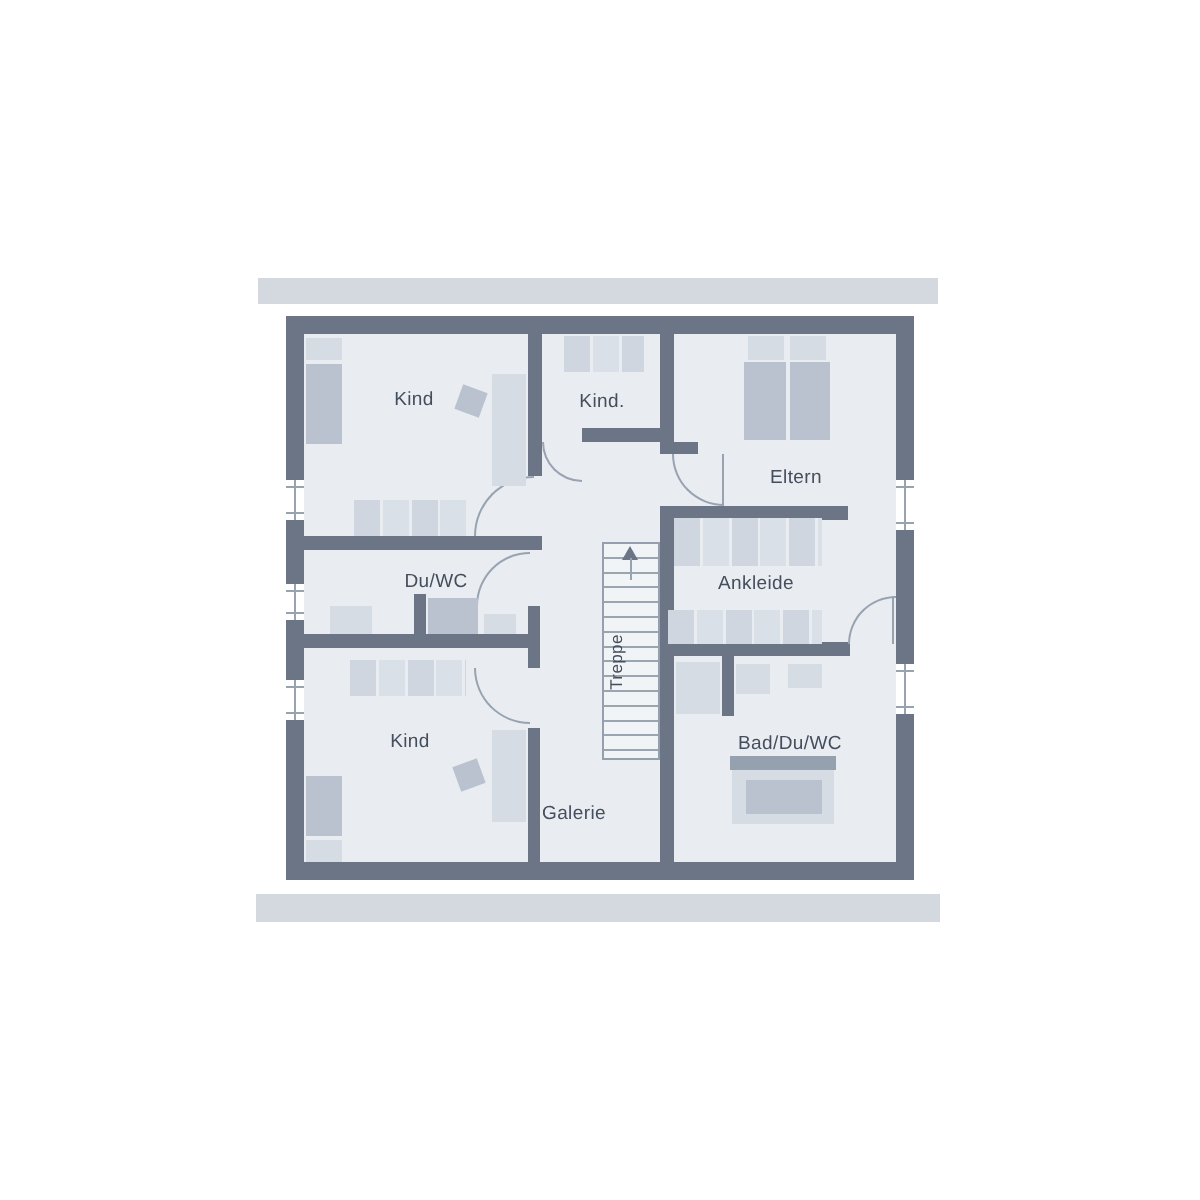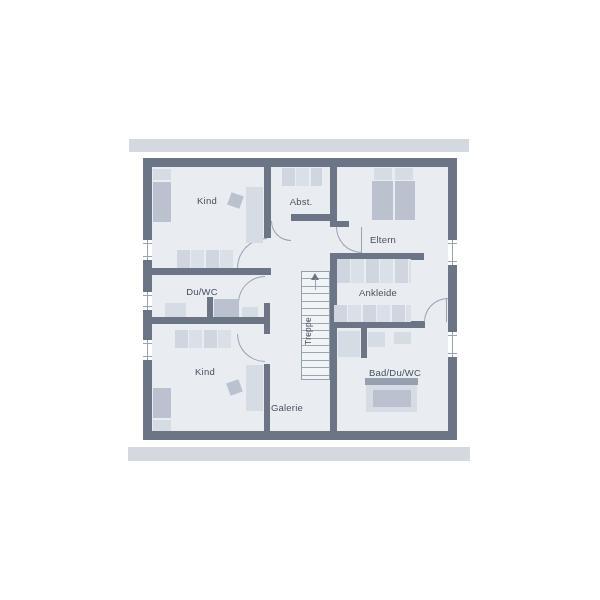--- a/index.html
+++ b/index.html
@@ -114,7 +114,7 @@
   <div class="abs furn-l" style="left:153px;top:420px;width:18px;height:11px;"></div>
 
   <div class="abs lbl" style="left:207px;top:200px;">Kind</div>
-  <div class="abs lbl" style="left:301px;top:201px;">Abst.</div>
+  <div class="abs lbl" style="left:301px;top:201px;">Kind.</div>
   <div class="abs lbl" style="left:383px;top:239px;">Eltern</div>
   <div class="abs lbl" style="left:202px;top:291px;">Du/WC</div>
   <div class="abs lbl" style="left:378px;top:292px;">Ankleide</div>

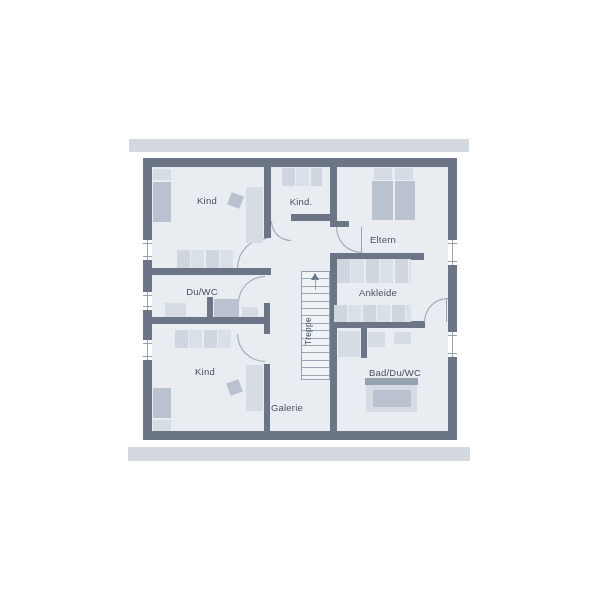--- a/index.html
+++ b/index.html
@@ -115,7 +115,7 @@
 
   <div class="abs lbl" style="left:207px;top:200px;">Kind</div>
   <div class="abs lbl" style="left:301px;top:201px;">Kind.</div>
-  <div class="abs lbl" style="left:383px;top:239px;">Eltern</div>
+  <div class="abs lbl" style="left:398px;top:239px;">Eltern</div>
   <div class="abs lbl" style="left:202px;top:291px;">Du/WC</div>
   <div class="abs lbl" style="left:378px;top:292px;">Ankleide</div>
   <div class="abs lbl rot" style="left:308px;top:331px;">Treppe</div>

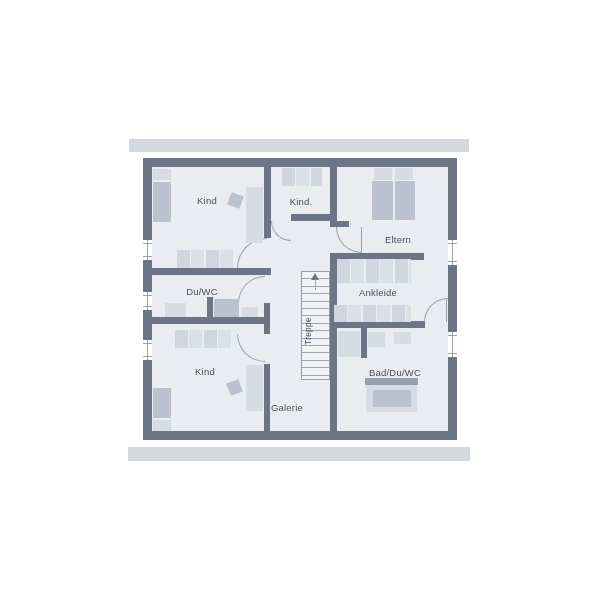--- a/index.html
+++ b/index.html
@@ -116,7 +116,7 @@
   <div class="abs lbl" style="left:207px;top:200px;">Kind</div>
   <div class="abs lbl" style="left:301px;top:201px;">Kind.</div>
   <div class="abs lbl" style="left:398px;top:239px;">Eltern</div>
-  <div class="abs lbl" style="left:202px;top:291px;">Du/WC</div>
+  <div class="abs lbl" style="left:218px;top:291px;">Du/WC</div>
   <div class="abs lbl" style="left:378px;top:292px;">Ankleide</div>
   <div class="abs lbl rot" style="left:308px;top:331px;">Treppe</div>
   <div class="abs lbl" style="left:395px;top:372px;">Bad/Du/WC</div>

